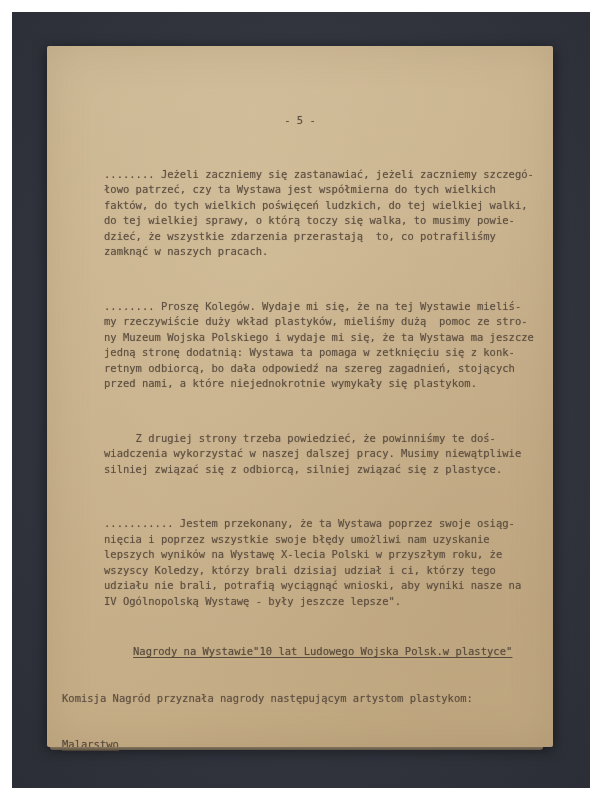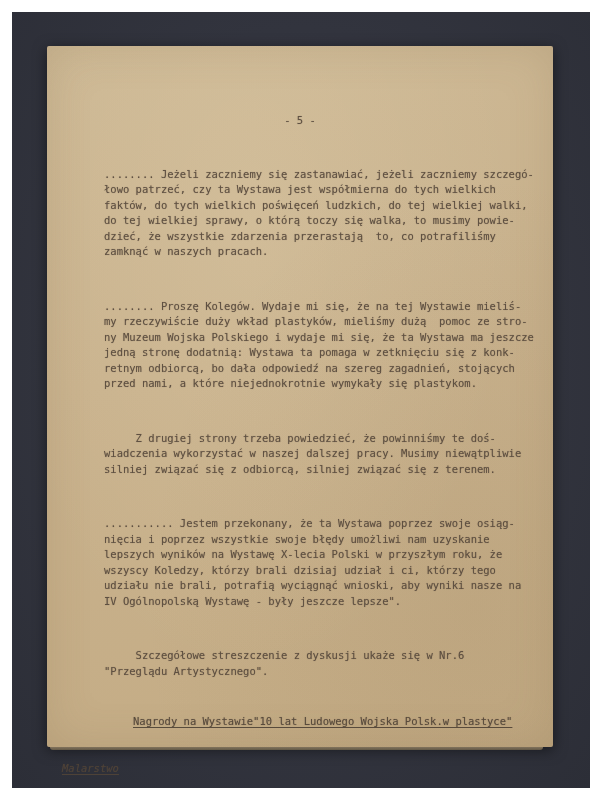--- a/index.html
+++ b/index.html
@@ -64,7 +64,7 @@
 przed nami, a które niejednokrotnie wymykały się plastykom.</div>
       <div class="para">     Z drugiej strony trzeba powiedzieć, że powinniśmy te doś-
 wiadczenia wykorzystać w naszej dalszej pracy. Musimy niewątpliwie
-silniej związać się z odbiorcą, silniej związać się z terenem.</div>
+silniej związać się z odbiorcą, silniej związać się z plastyce.</div>
       <div class="para">........... Jestem przekonany, że ta Wystawa poprzez swoje osiąg-
 nięcia i poprzez wszystkie swoje błędy umożliwi nam uzyskanie
 lepszych wyników na Wystawę X-lecia Polski w przyszłym roku, że

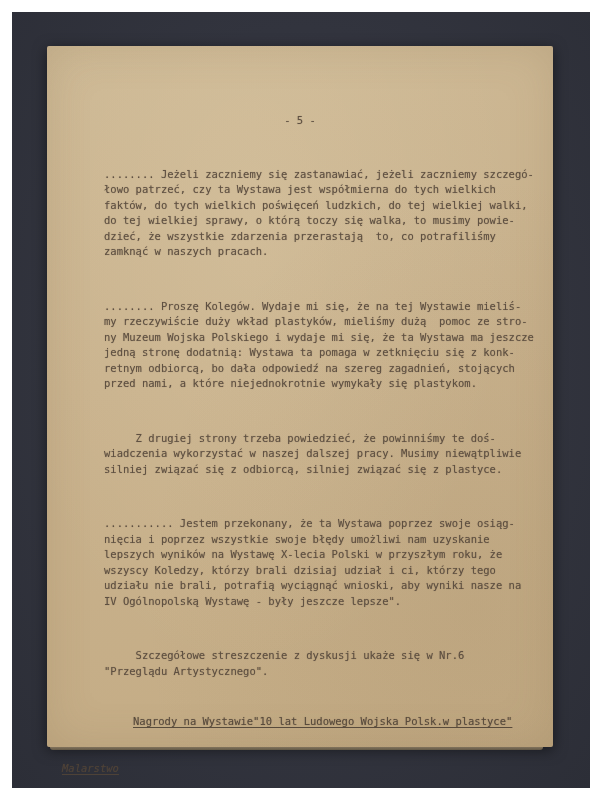--- a/index.html
+++ b/index.html
@@ -71,8 +71,6 @@
 wszyscy Koledzy, którzy brali dzisiaj udział i ci, którzy tego
 udziału nie brali, potrafią wyciągnąć wnioski, aby wyniki nasze na
 IV Ogólnopolską Wystawę - były jeszcze lepsze".</div>
-      <div class="para">     Szczegółowe streszczenie z dyskusji ukaże się w Nr.6
-"Przeglądu Artystycznego".</div>
       <div class="heading u">Nagrody na Wystawie"10 lat Ludowego Wojska Polsk.w plastyce"</div>
       <div class="category u">Malarstwo</div>
       

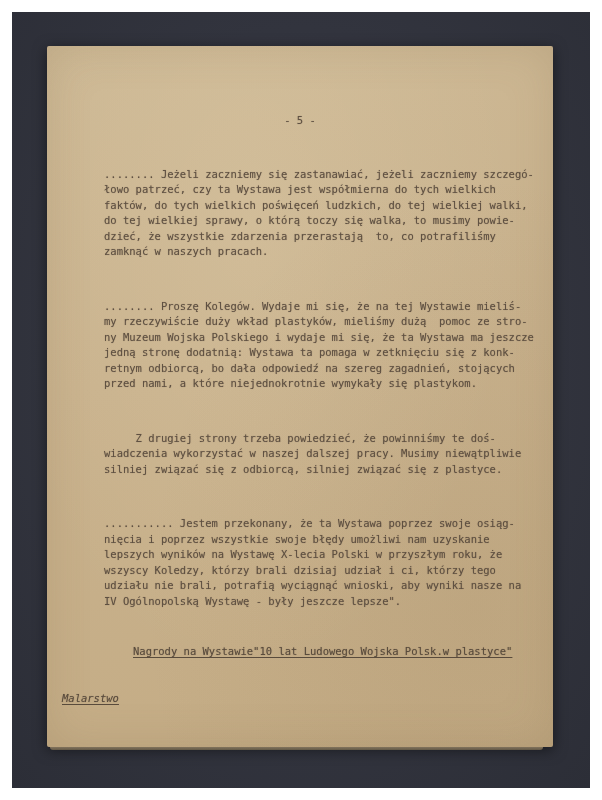--- a/index.html
+++ b/index.html
@@ -72,6 +72,7 @@
 udziału nie brali, potrafią wyciągnąć wnioski, aby wyniki nasze na
 IV Ogólnopolską Wystawę - były jeszcze lepsze".</div>
       <div class="heading u">Nagrody na Wystawie"10 lat Ludowego Wojska Polsk.w plastyce"</div>
+      <div class="intro">Komisja Nagród przyznała nagrody następującym artystom plastykom:</div>
       <div class="category u">Malarstwo</div>
       
       

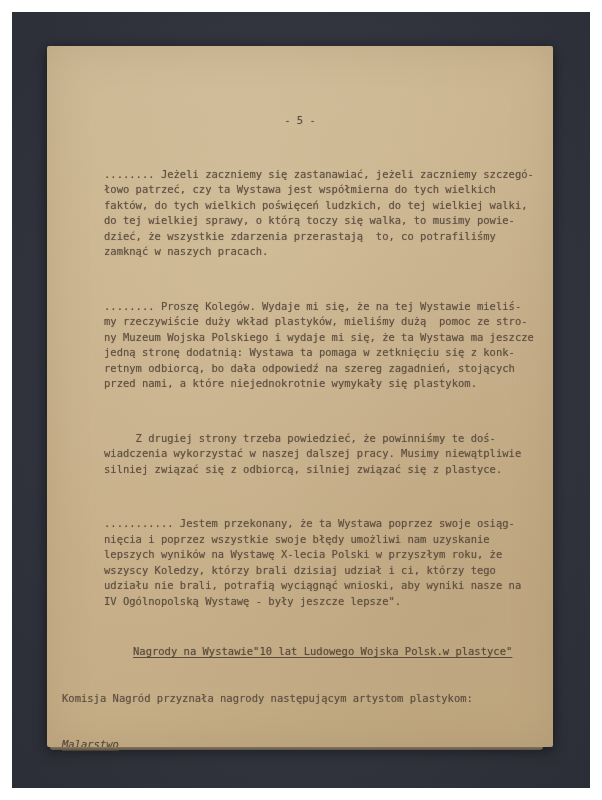--- a/index.html
+++ b/index.html
@@ -41,7 +41,7 @@
   .heading{margin-left:33px;margin-top:0;width:-moz-fit-content;width:fit-content;color:#5043356;}
   .heading, .category, .mentions-heading{color:#514437;}
   .intro{margin-left:-38px;}
-  .category{margin-left:-38px;width:-moz-fit-content;width:fit-content;font-style:italic;}
+  .category{margin-left:-38px;width:-moz-fit-content;width:fit-content;}
 </style>
 </head>
 <body>

